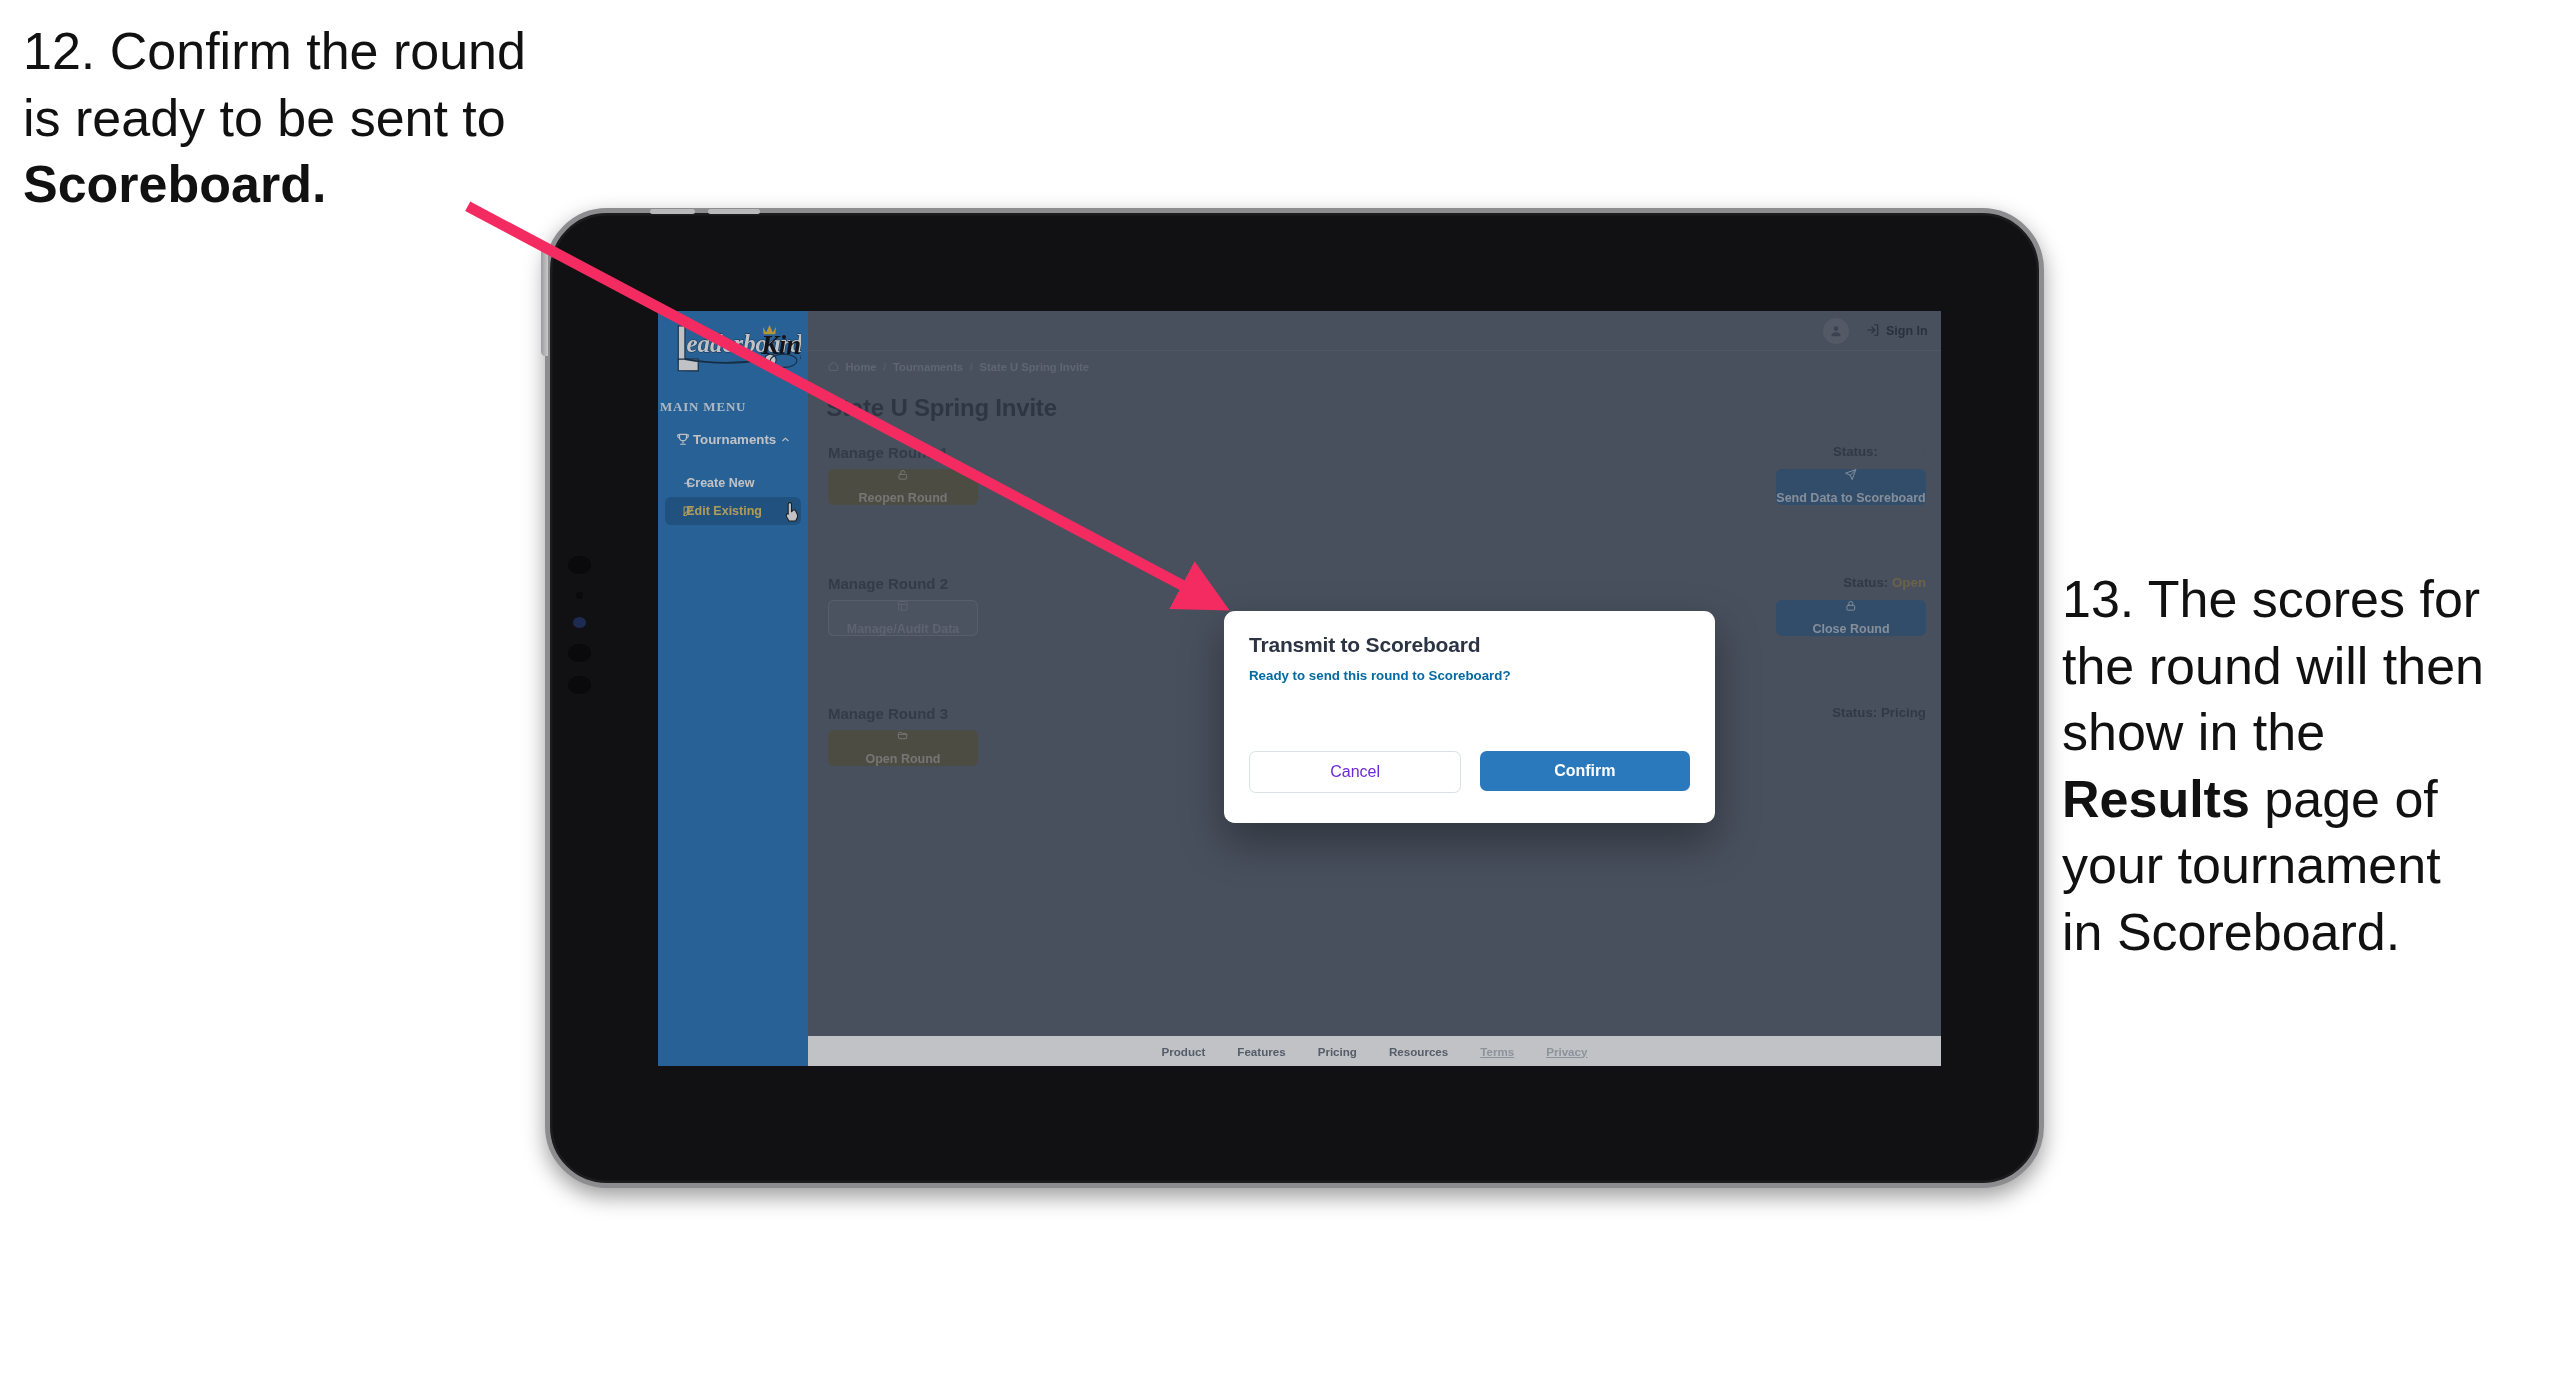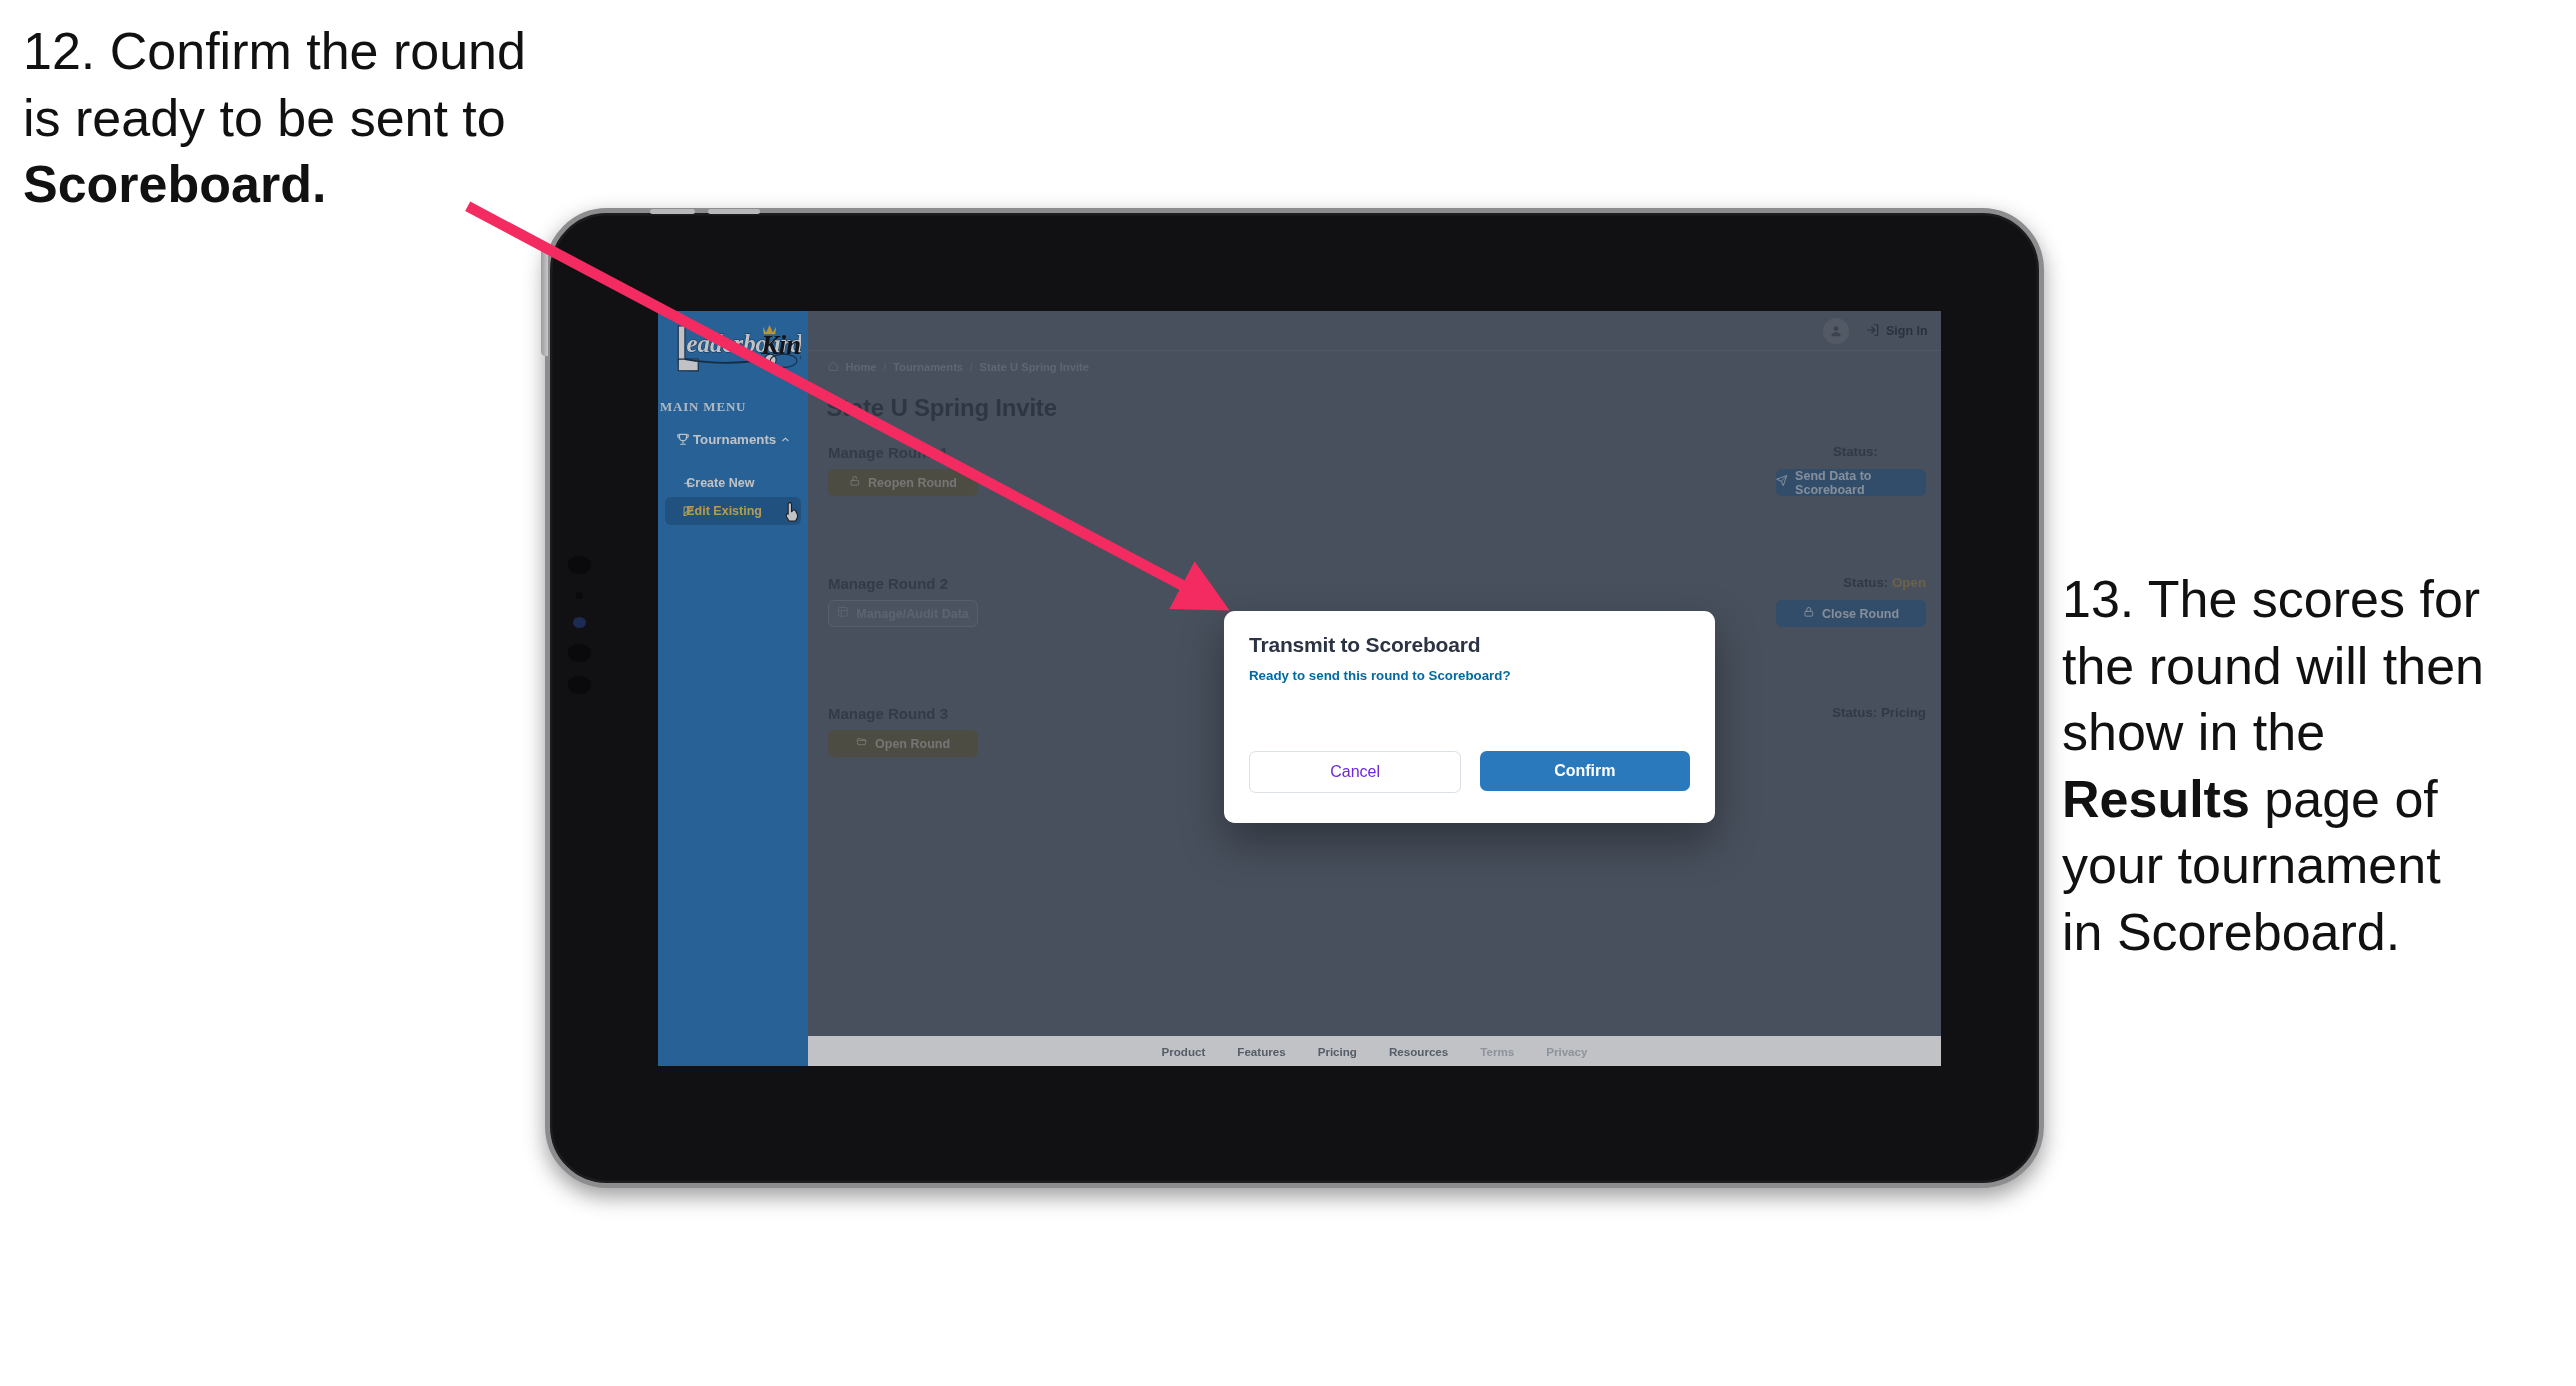--- a/index.html
+++ b/index.html
@@ -69,9 +69,9 @@
   .round-status{position:absolute;right:15px;color:#3a4150;font-size:13.3px;font-weight:700;}
   .status-open{color:#8a7a56;}
   .status-closed{color:#59616f;}
-  .action-btn{position:absolute;height:27px;border-radius:5.8px;display:flex;
+  .action-btn{position:absolute;height:36px;border-radius:5.8px;display:flex;
               align-items:center;justify-content:center;gap:7.5px;
-              font-size:12.5px;font-weight:700;box-sizing:border-box;}
+              font-size:12.5px;font-weight:700;box-sizing:border-box;flex-direction:column;}
   .btn-left{left:20px;width:150px;}
   .btn-right{right:15px;width:150px;}
   .btn-olive{background:#605c4a;color:#9a9590;}

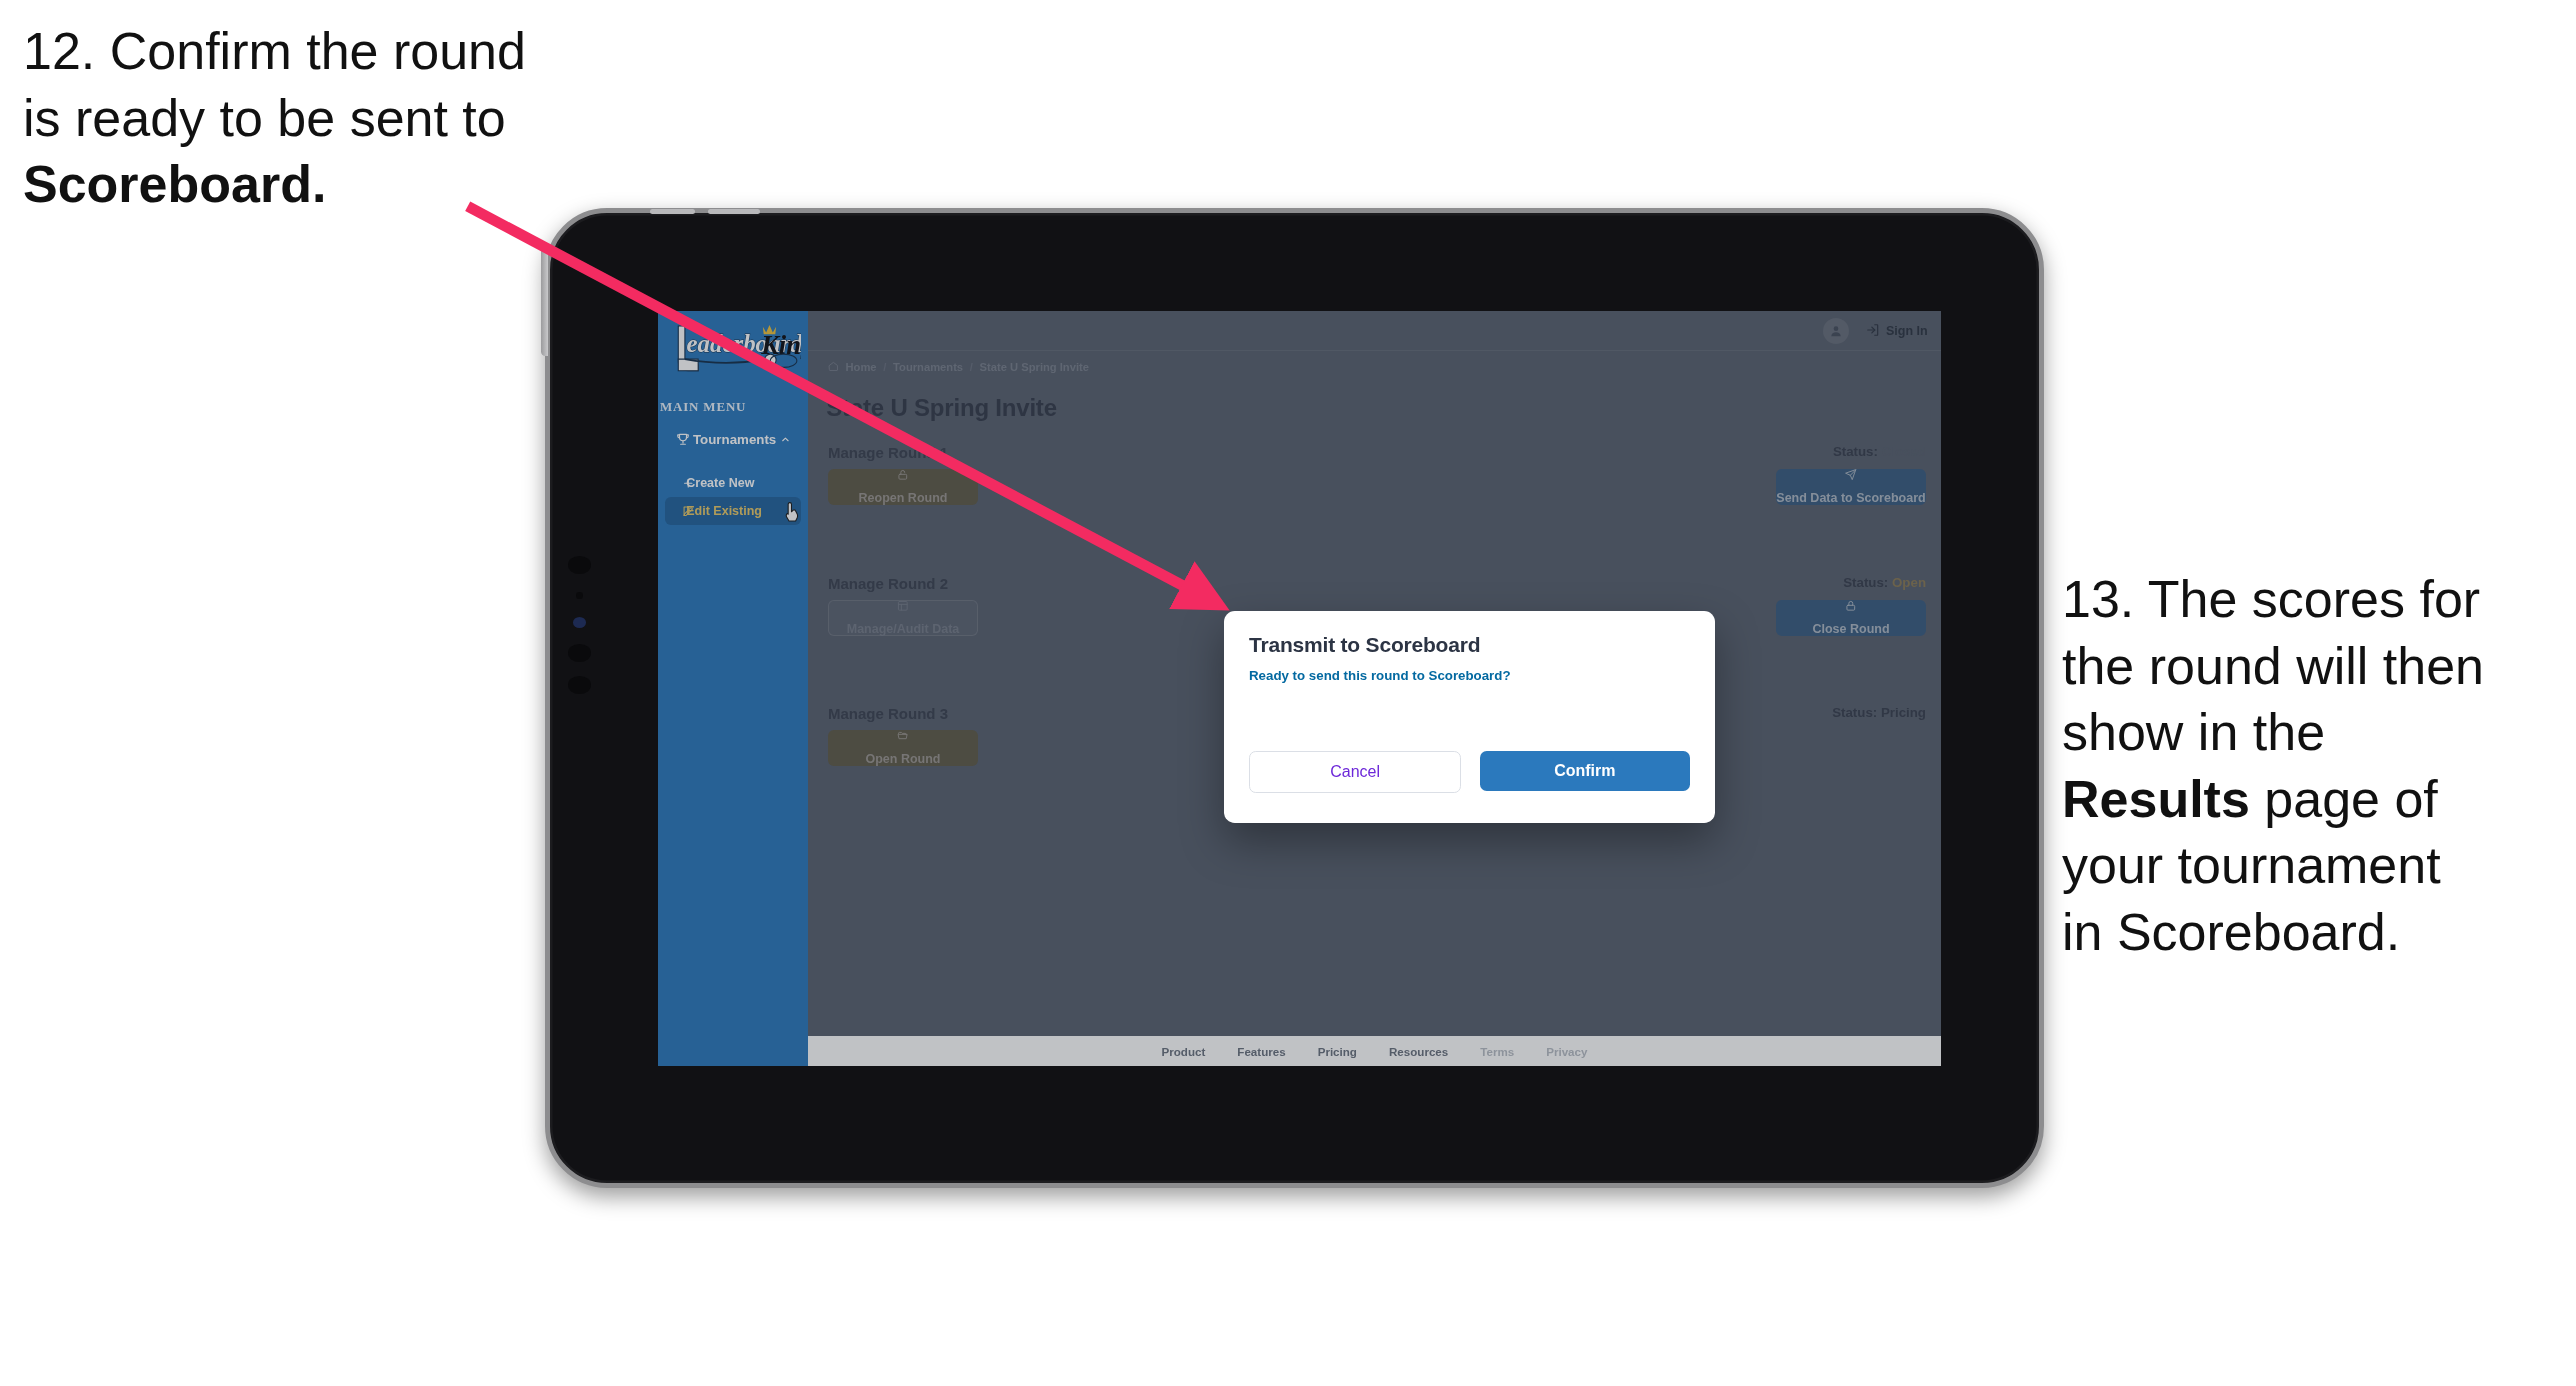--- a/index.html
+++ b/index.html
@@ -90,7 +90,7 @@
   #footer{position:absolute;left:0;right:0;bottom:0;height:30px;background:#ffffff;
           display:flex;align-items:center;justify-content:center;gap:32px;}
   #footer a{color:#6b7380;font-size:11.6px;font-weight:700;text-decoration:none;}
-  #footer a.muted{color:#b9bec6;}
+  #footer a.muted{color:#b9bec6;text-decoration:underline;}
 
   
   #modal-overlay{position:absolute;left:0;top:0;width:1283px;height:755px;

